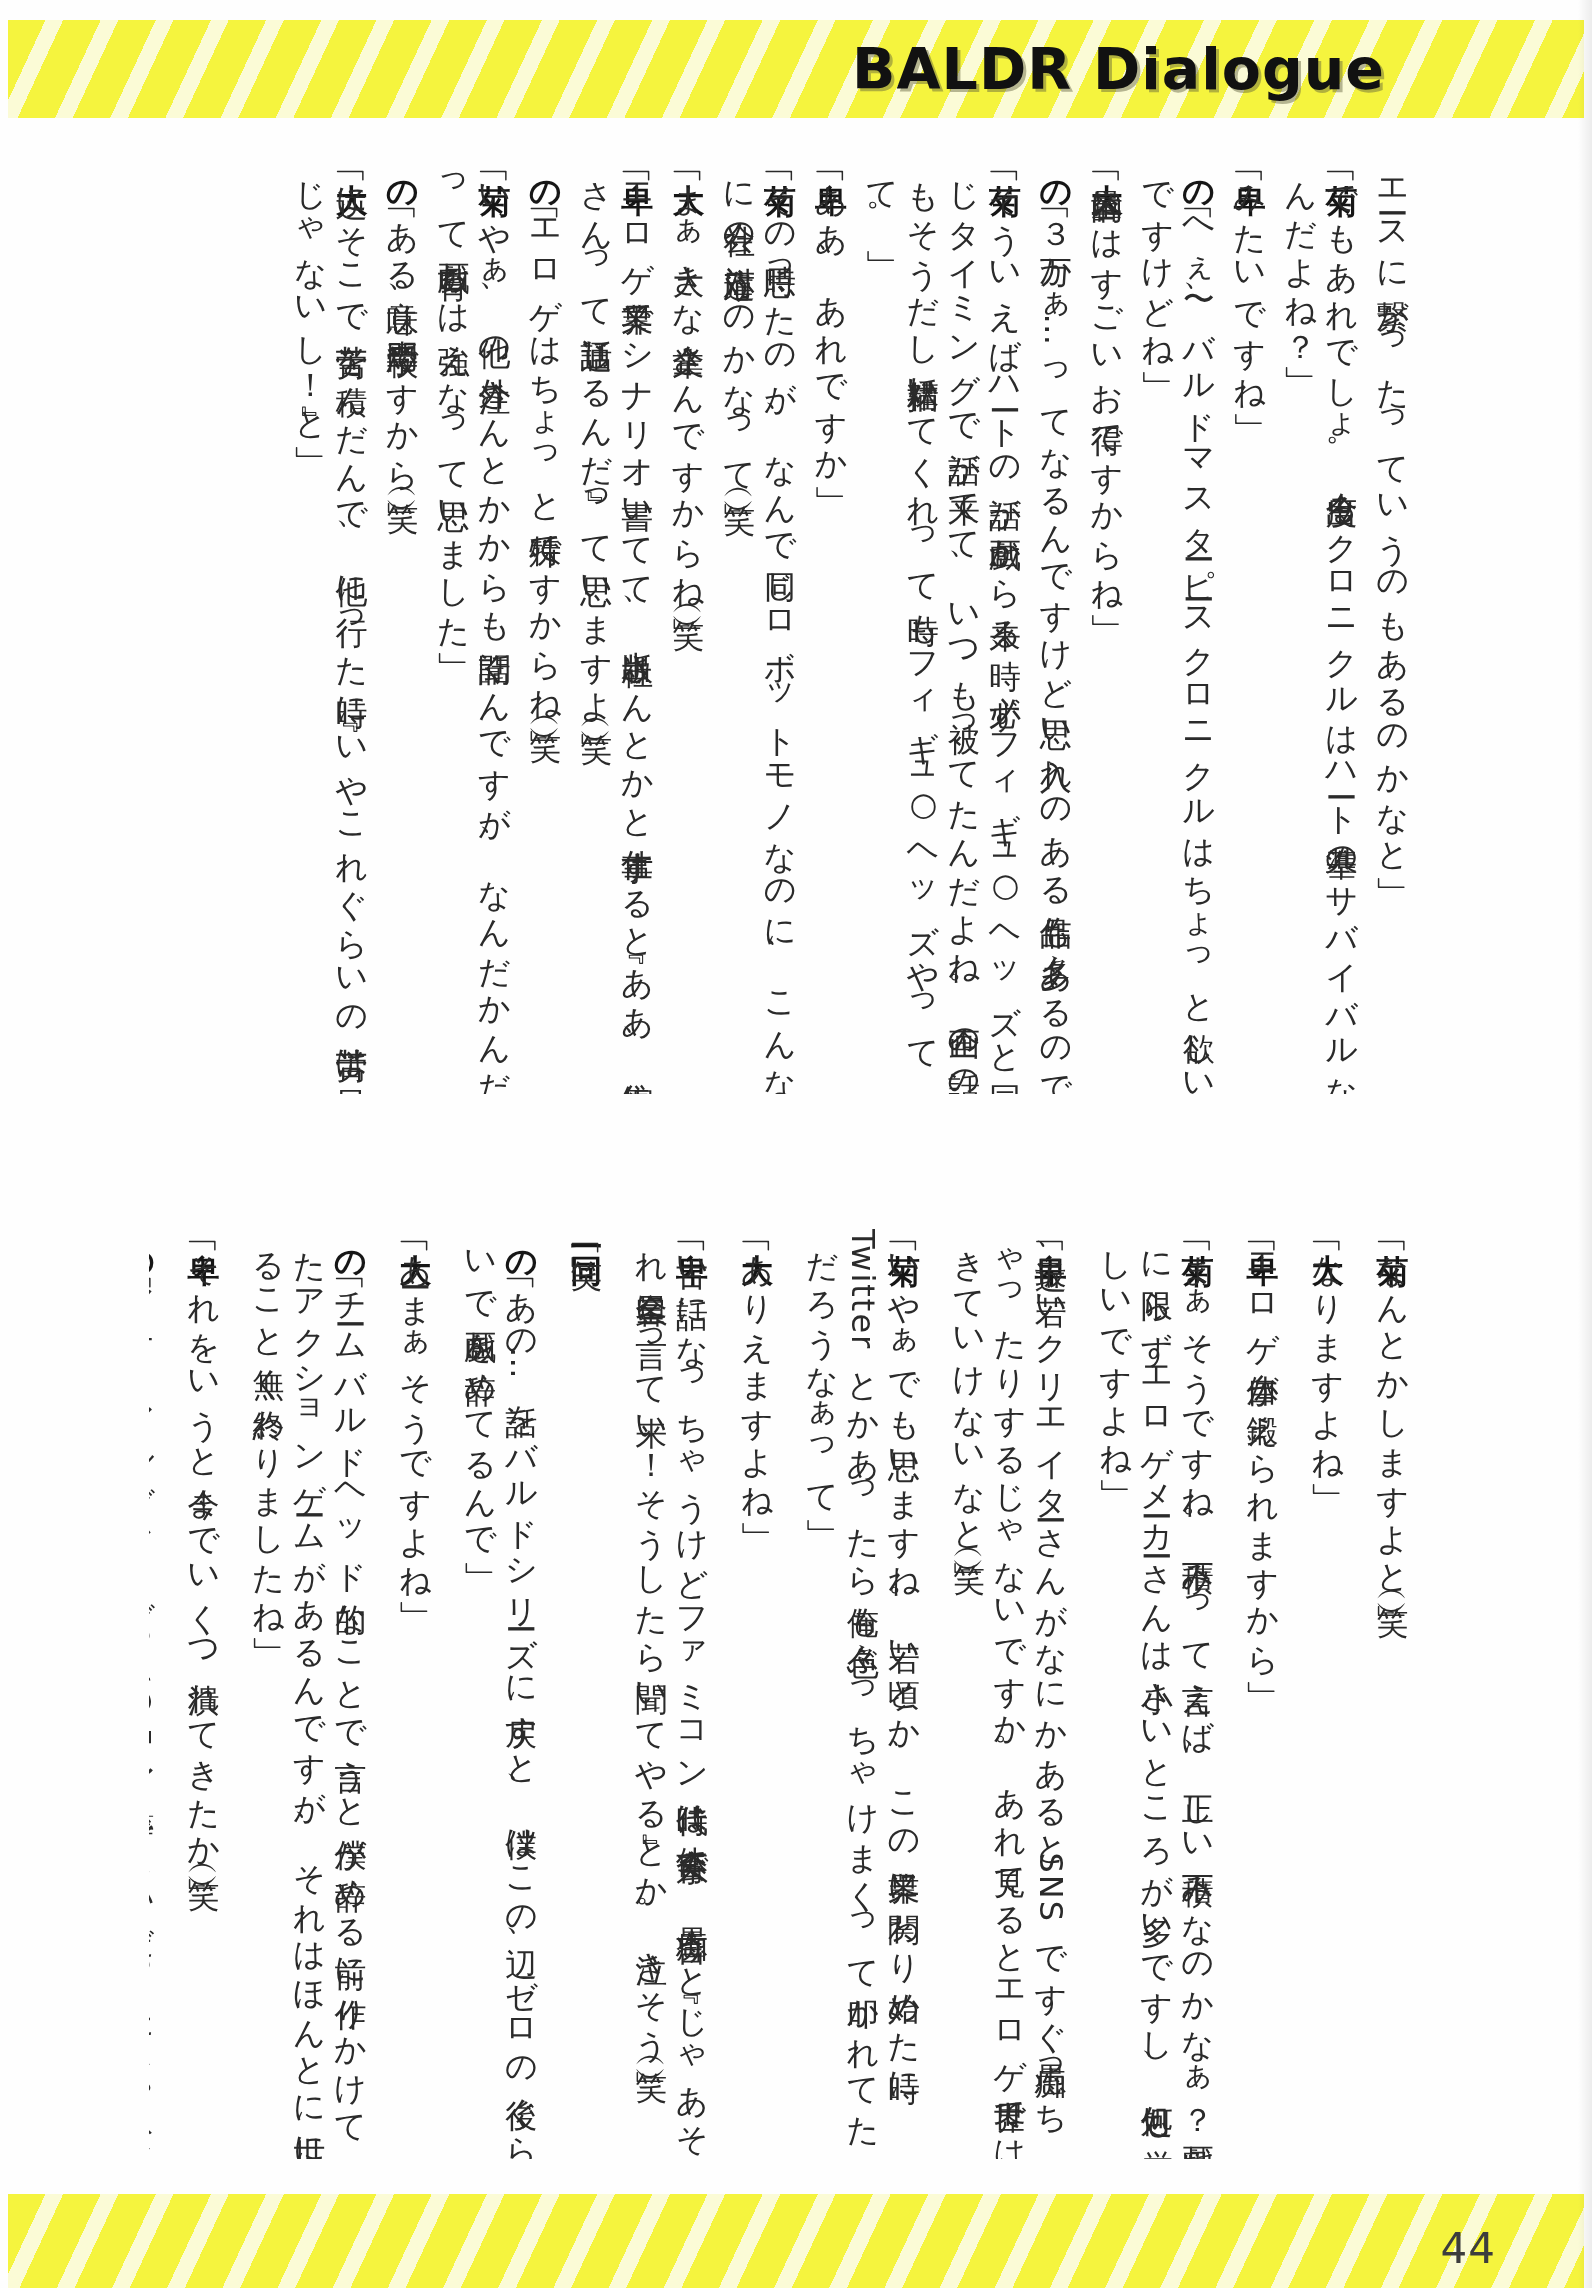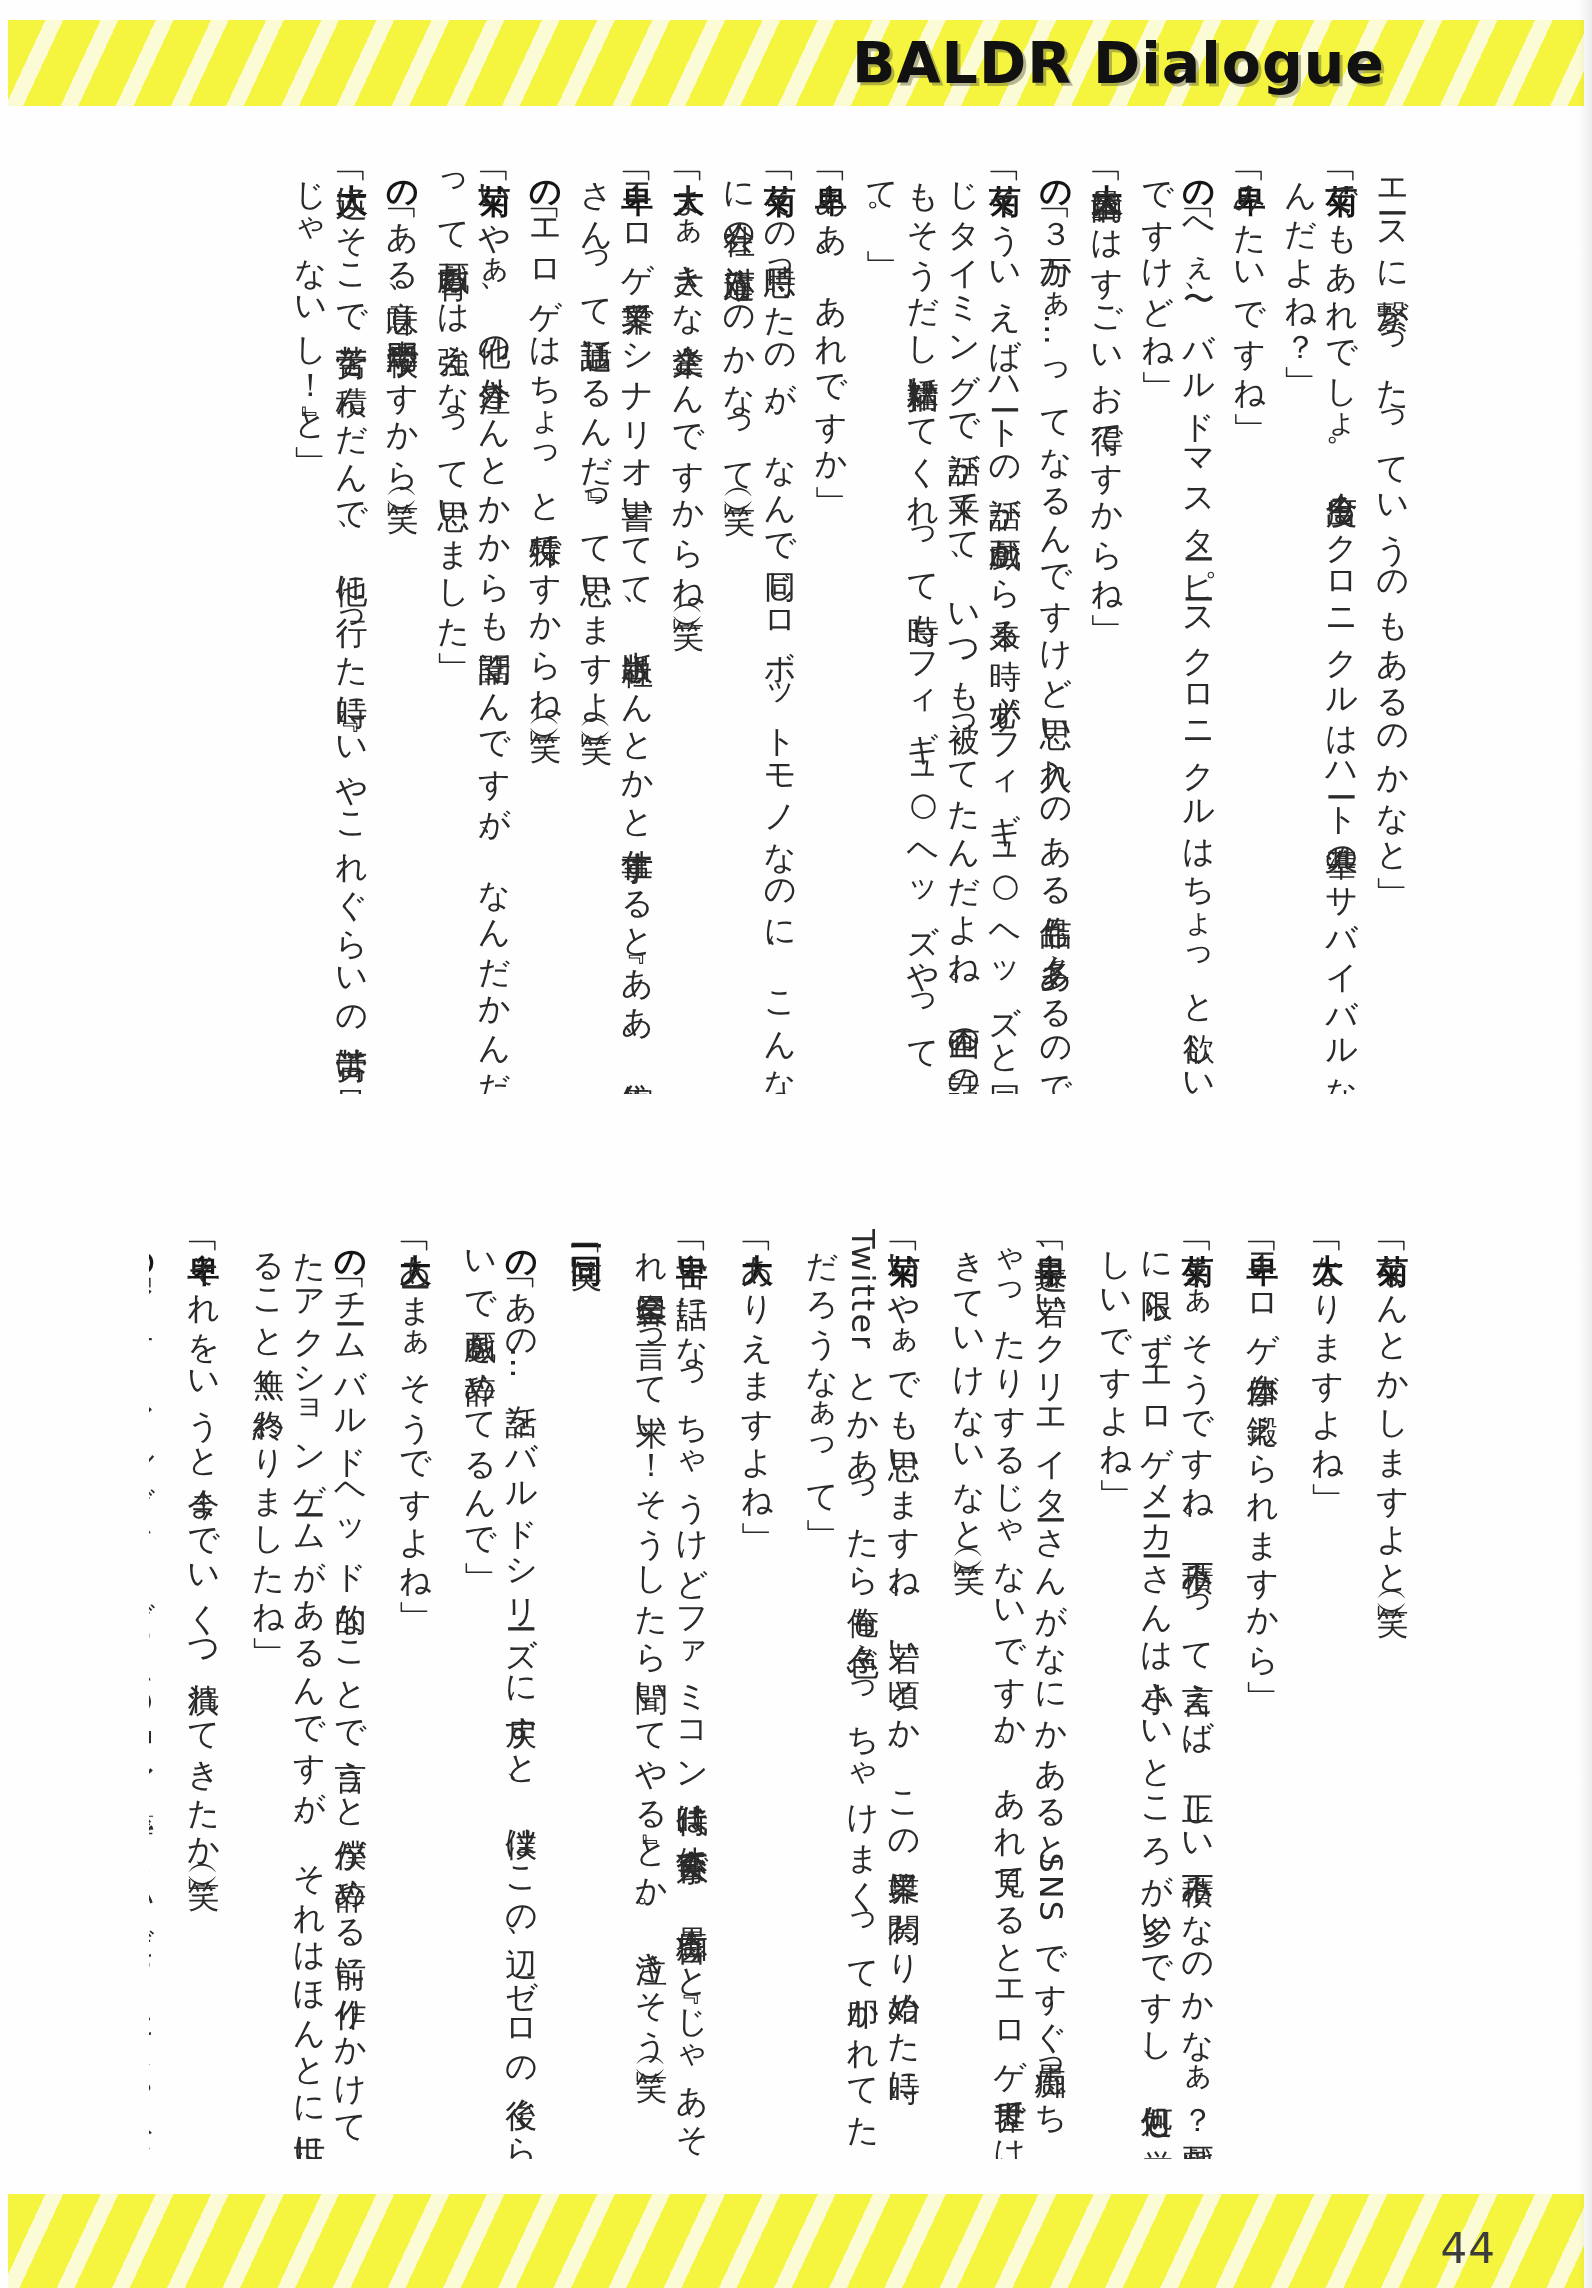--- a/index.html
+++ b/index.html
@@ -26,7 +26,7 @@
     background:linear-gradient(to right,rgba(0,0,0,0) 0,rgba(0,0,0,0.07) 100%);
   }
   .stripe-band{
-    position:absolute;left:8px;right:8px;height:86px;
+    position:absolute;left:8px;right:8px;height:98px;
     background:repeating-linear-gradient(115deg,
       var(--stripe-yellow) 0px, var(--stripe-yellow) 34px,
       var(--stripe-cream) 34px, var(--stripe-cream) 50px);

